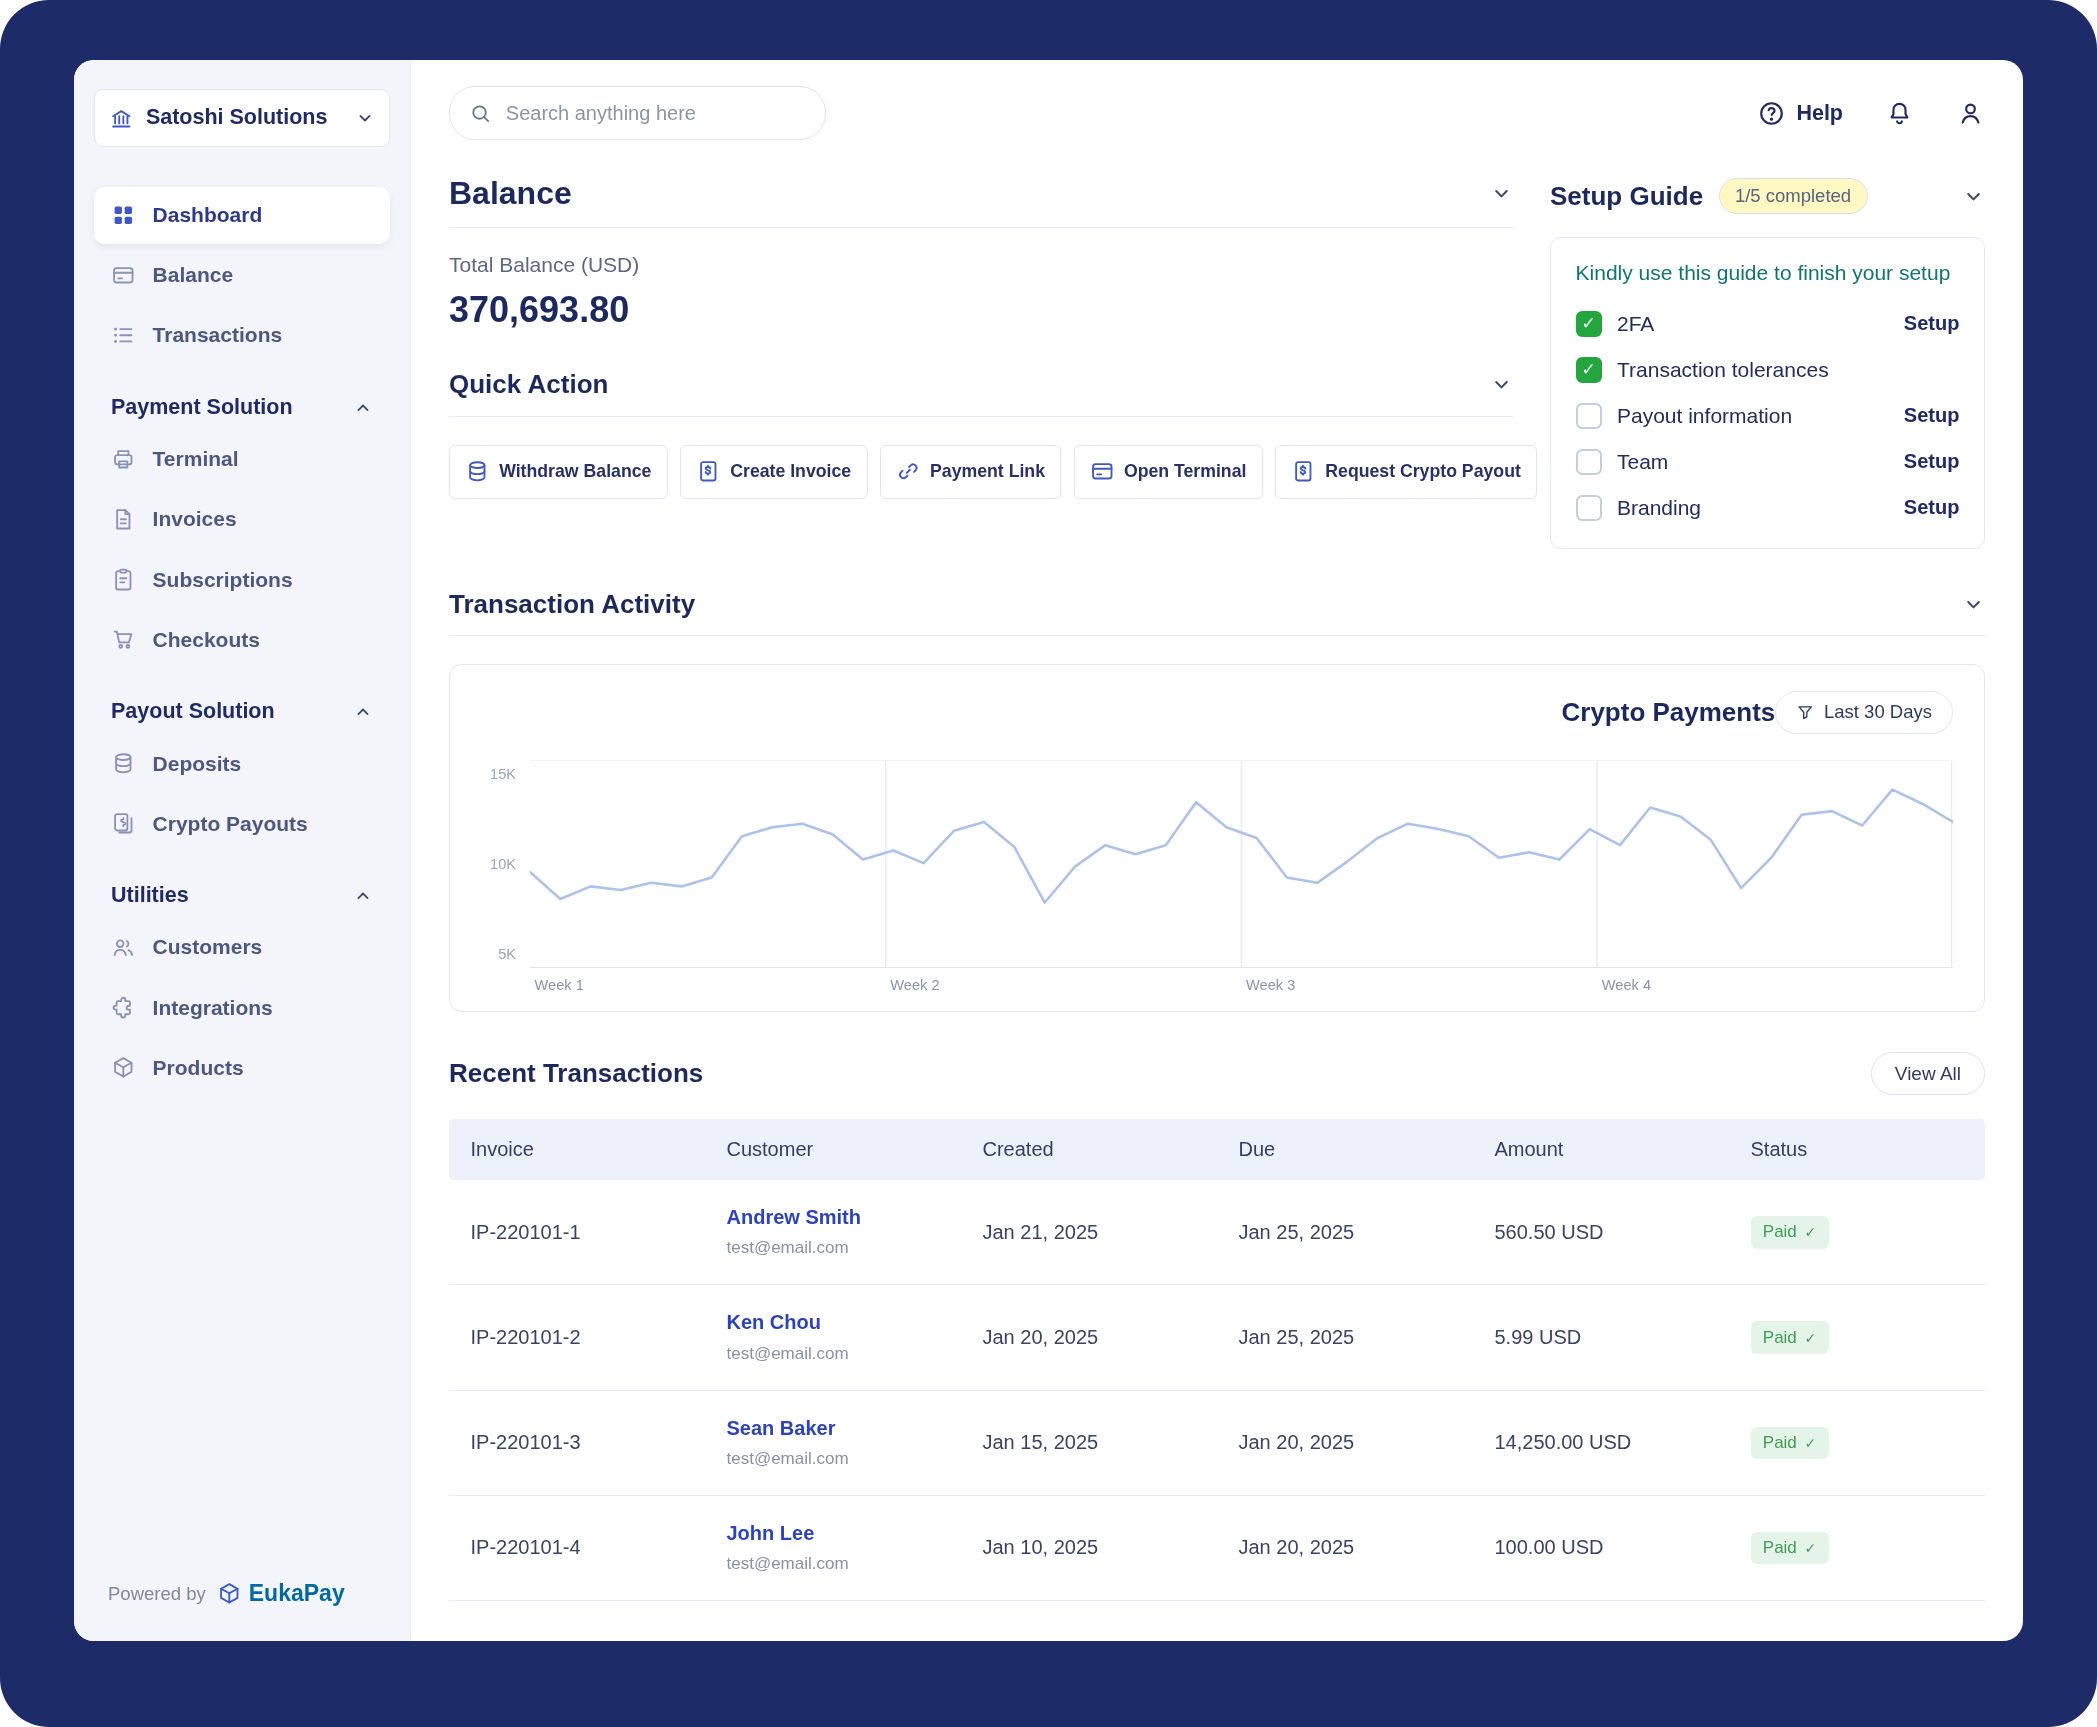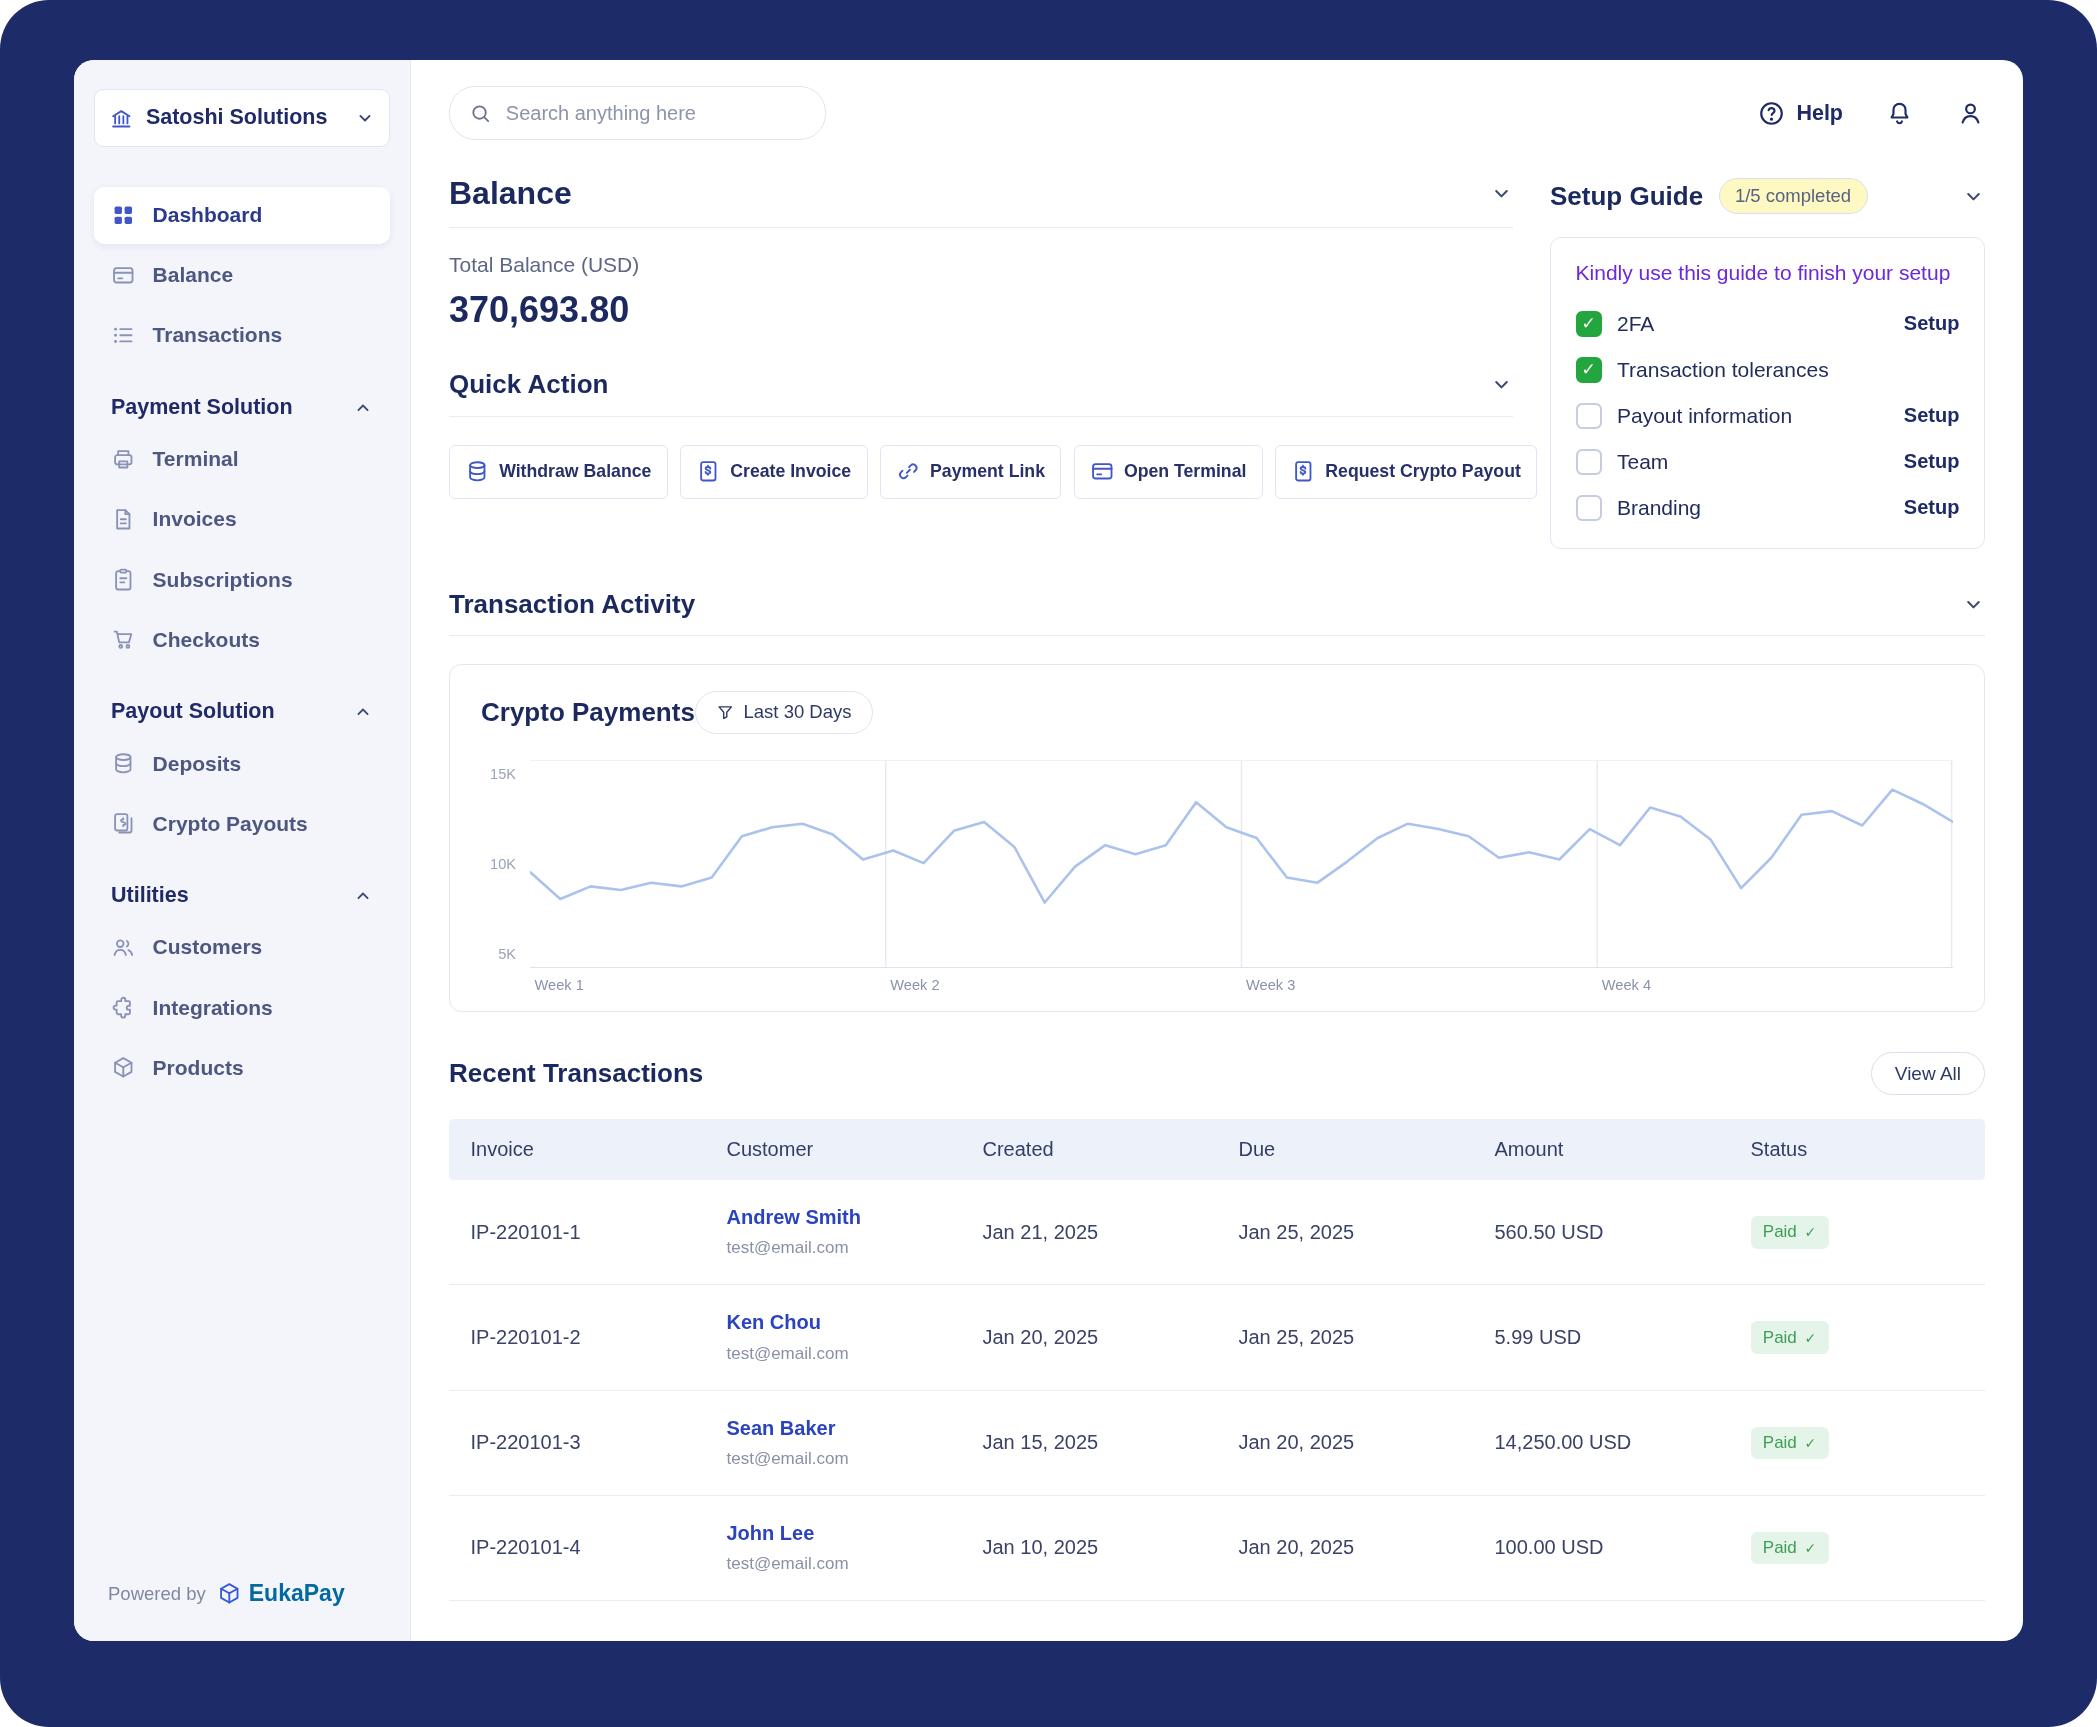--- a/index.html
+++ b/index.html
@@ -64,7 +64,7 @@
   .badge { border:1.5px solid #d9dfee; border-radius:768px; padding:6.2px 15.4px; font-size:18.5px; color:#59627f; background:#fef9c3; white-space:nowrap; }
   .sg-head .chev { margin-left:auto; }
   .sg-card { margin-top:23px; border:0.8px solid #e2e7f3; border-radius:10.8px; padding:23px 24.6px 17px; background:#fff; }
-  .sg-intro { font-size:21px; color:#6d28d9; margin-bottom:15.4px; }
+  .sg-intro { font-size:21px; color:#0f766e; margin-bottom:15.4px; }
   .step { display:flex; align-items:center; gap:15.4px; padding:10px 0; font-size:21px; color:#222d5e; }
   .checkbox { width:26px; height:26px; border-radius:6.2px; border:2.3px solid #c6cde2; background:#fff; display:flex; align-items:center; justify-content:center; font-size:17px; font-weight:bold; color:transparent; cursor:pointer; flex:none; }
   .step.done .checkbox { background:#23a63d; border-color:#23a63d; color:#fff; }

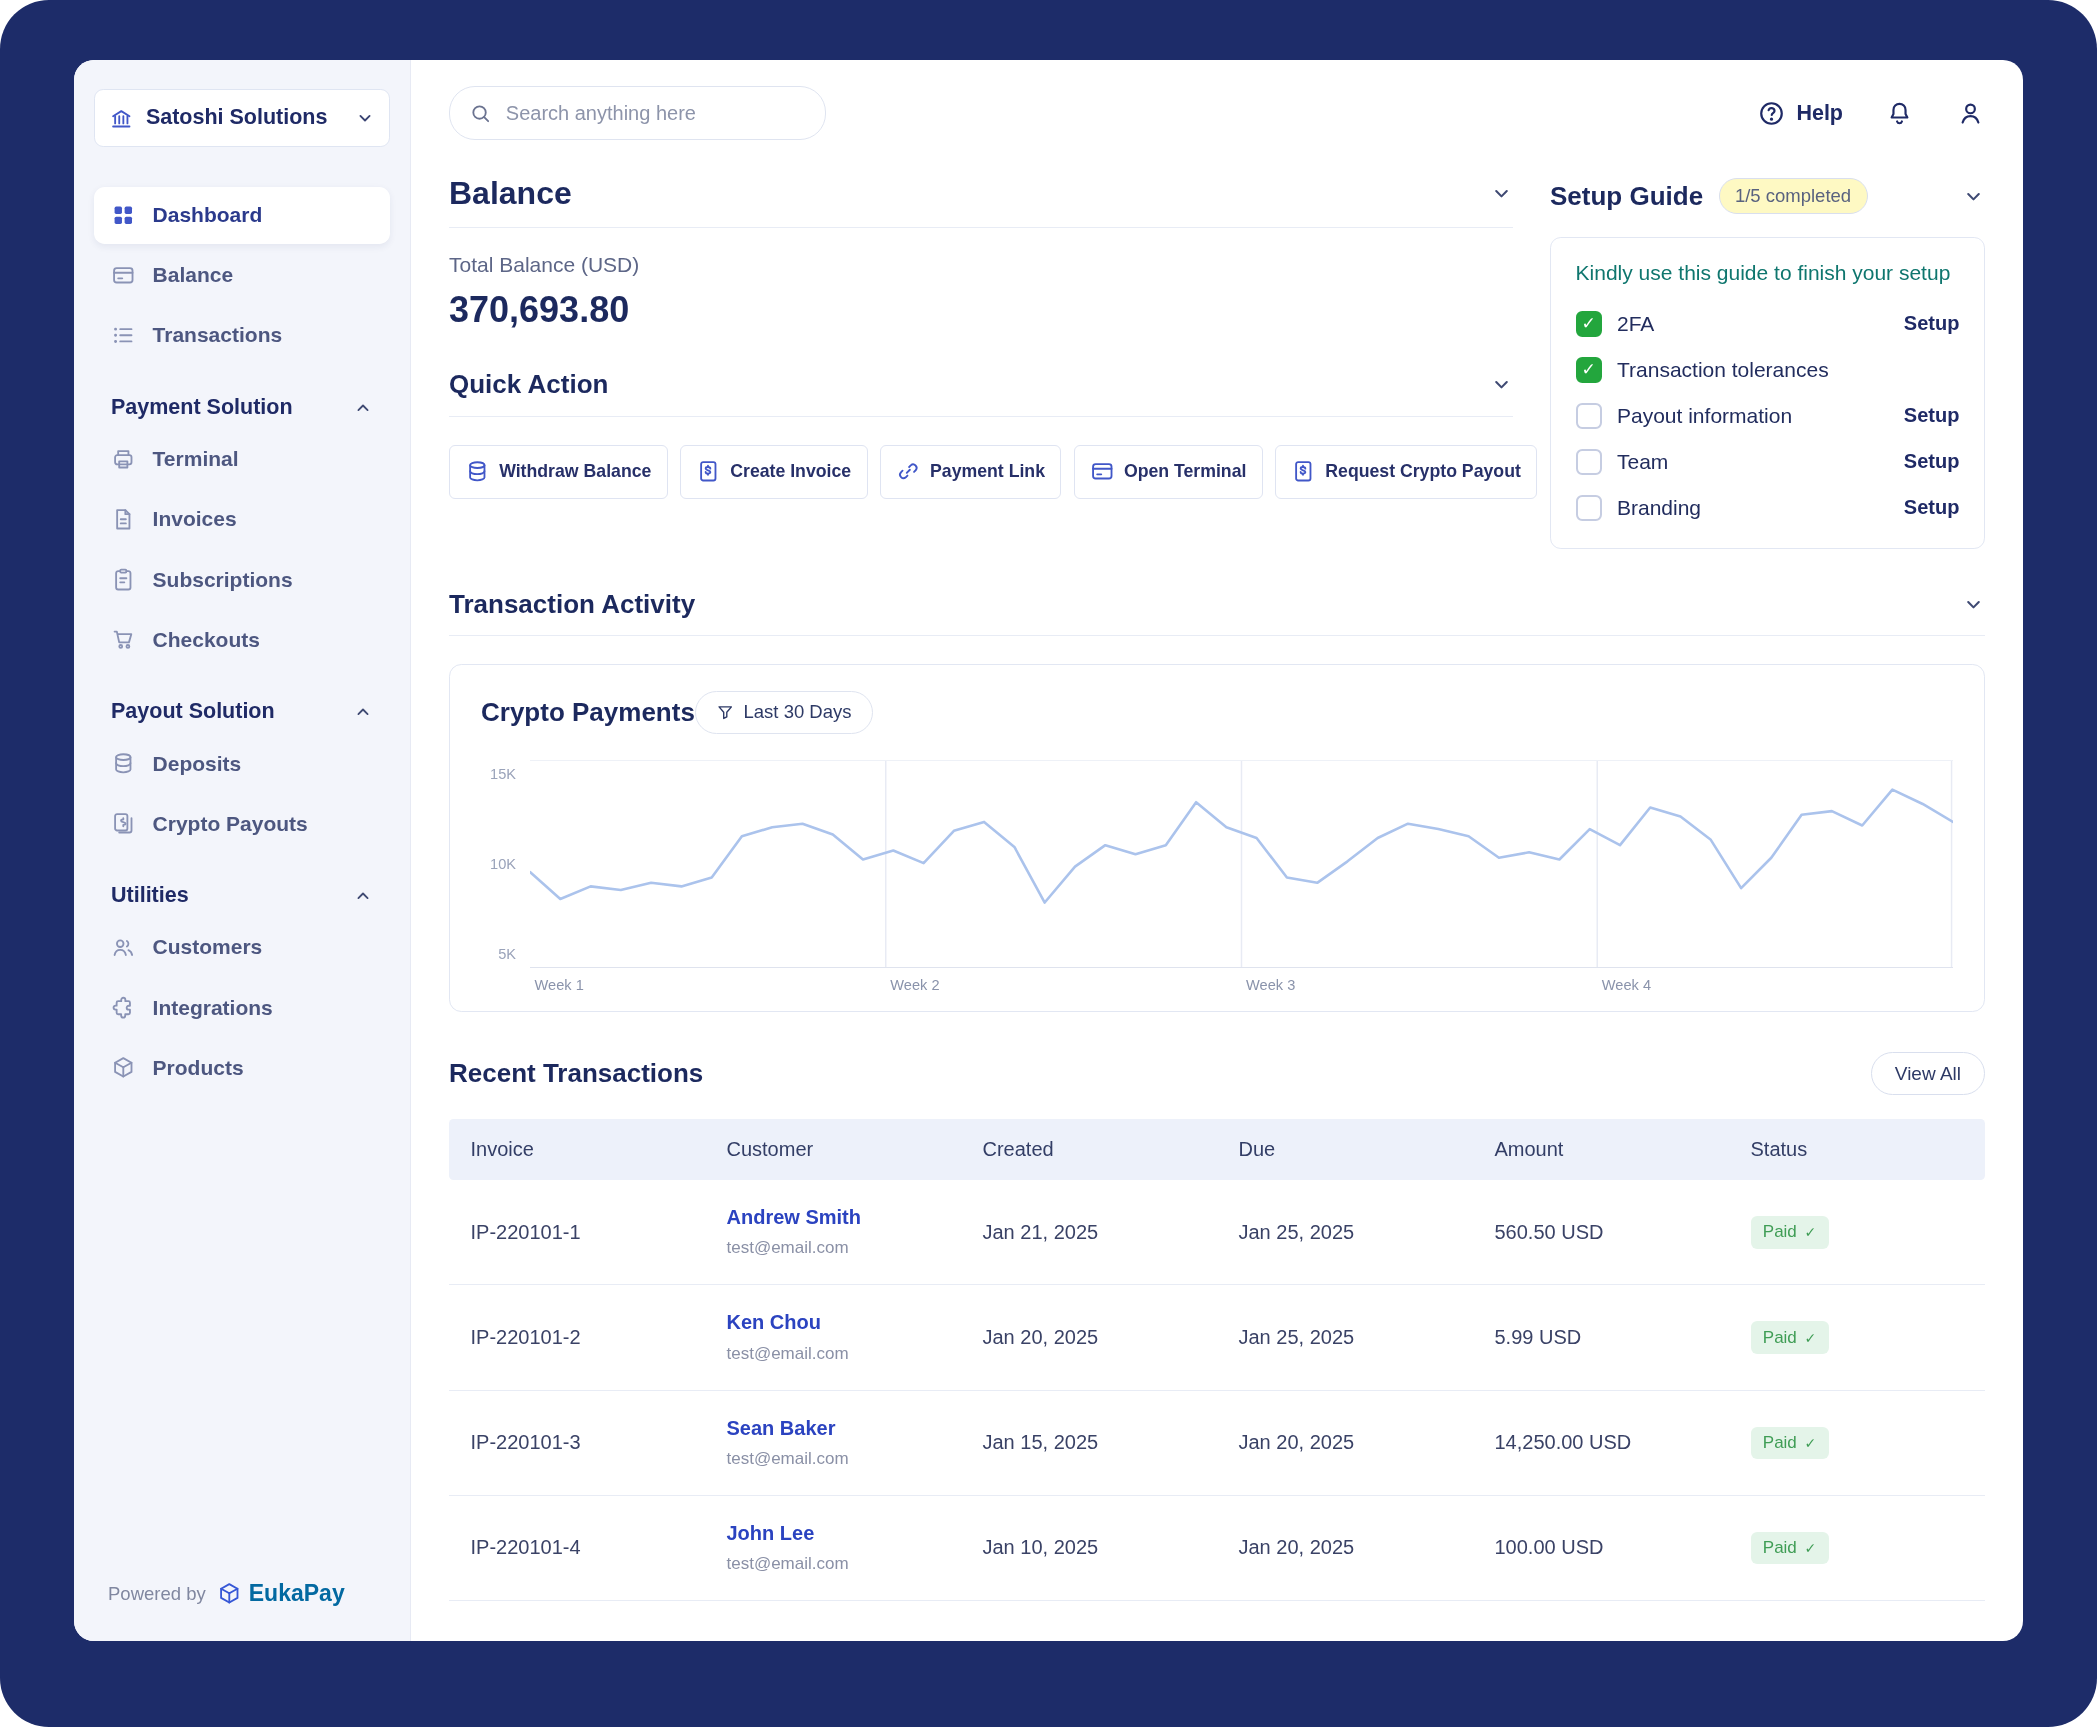--- a/index.html
+++ b/index.html
@@ -75,7 +75,7 @@
   
   .ta-head { margin-top:40px; }
   .chart-card { margin-top:28px; border:0.8px solid #e2e7f3; border-radius:12.3px; padding:26px 31px 18.5px; background:#fff; }
-  .chart-top { display:flex; justify-content:flex-start; align-items:center; margin-bottom:26px; }
+  .chart-top { display:flex; justify-content:flex-end; align-items:center; margin-bottom:26px; }
   .chart-title { font-size:26px; font-weight:bold; color:#1c295e; }
   .filter-btn { display:flex; align-items:center; gap:9.2px; border:1.5px solid #dfe4f0; border-radius:768px; padding:9.2px 20px; font-size:18.5px; color:#2e3a66; background:#fff; cursor:pointer; font-family:inherit; }
   .filter-btn .ic { width:18.5px; height:18.5px; color:#2e3a66; }

